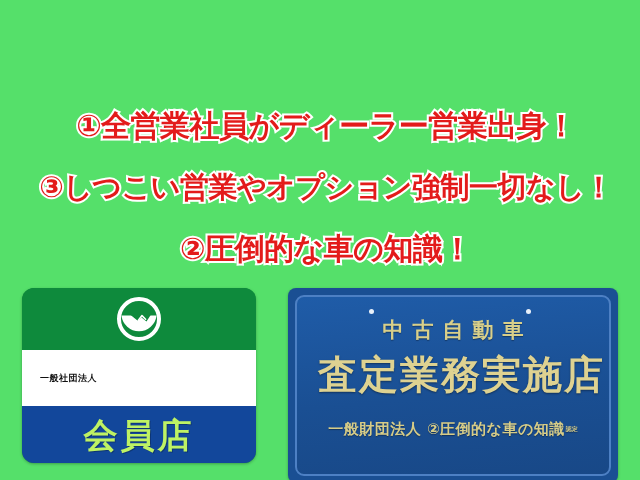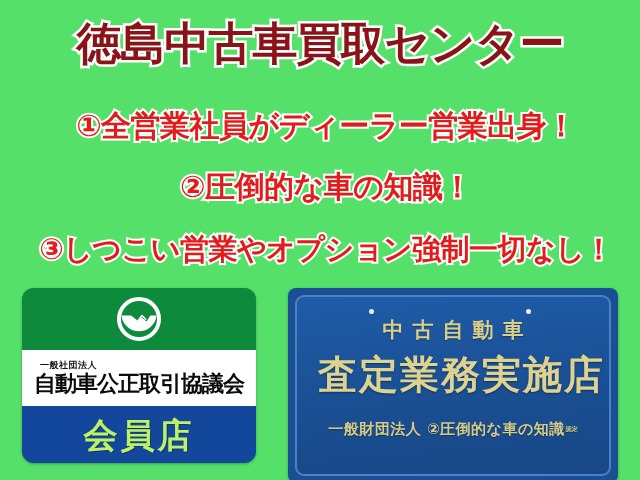--- a/index.html
+++ b/index.html
@@ -230,7 +230,6 @@
 
 <div class="stage">
 
-  <div class="headline">徳島中古車買取センター</div>
 
   <div class="bullets">
     <div class="bullet bullet-1">①全営業社員がディーラー営業出身！</div>

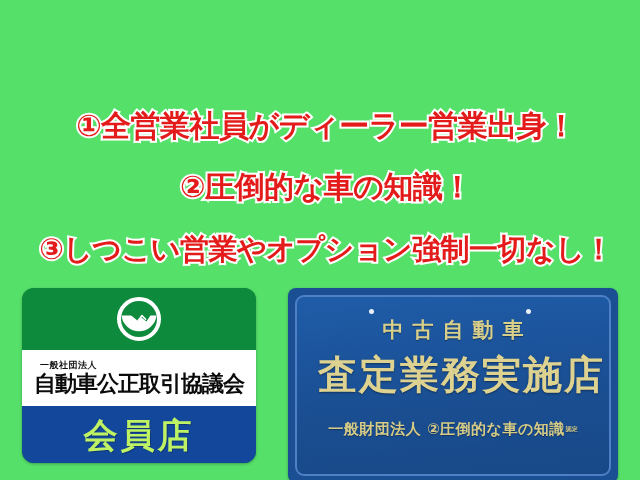--- a/index.html
+++ b/index.html
@@ -233,8 +233,8 @@
 
   <div class="bullets">
     <div class="bullet bullet-1">①全営業社員がディーラー営業出身！</div>
+    <div class="bullet bullet-3">③しつこい営業やオプション強制一切なし！</div>
     <div class="bullet bullet-2">②圧倒的な車の知識！</div>
-    <div class="bullet bullet-3">③しつこい営業やオプション強制一切なし！</div>
   </div>
 
   <div class="badges">

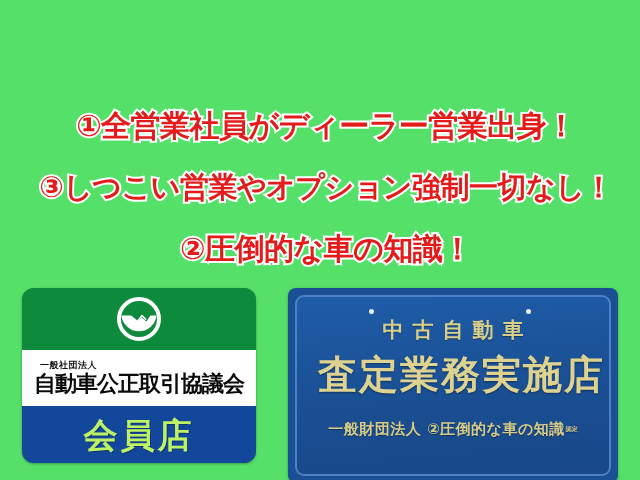--- a/index.html
+++ b/index.html
@@ -252,7 +252,6 @@
       </div>
       <div class="pl-mid">
         <div class="pl-mid-small">一般社団法人</div>
-        <div class="pl-mid-big">自動車公正取引協議会</div>
       </div>
       <div class="pl-bot">
         <div class="pl-bot-text">会員店</div>

